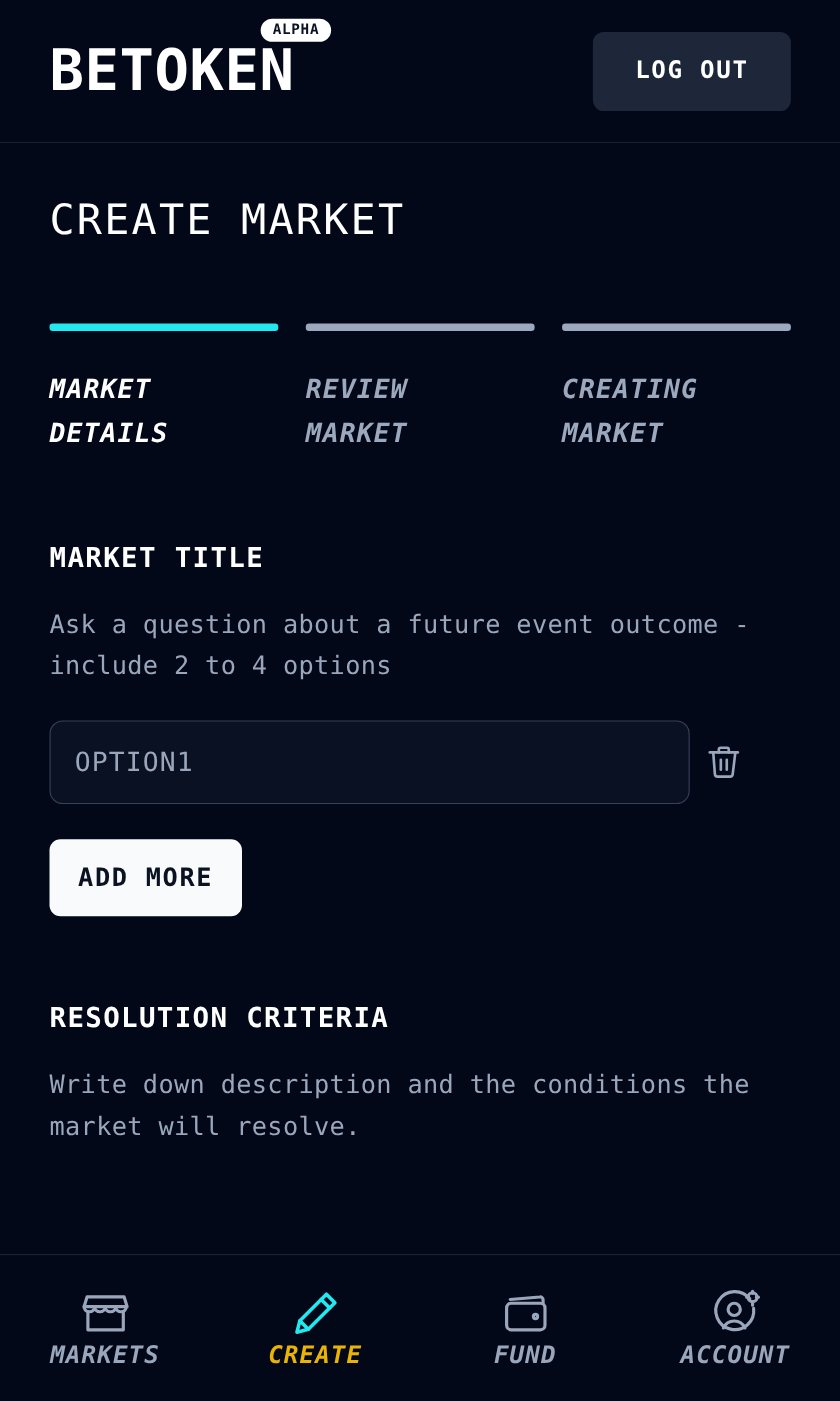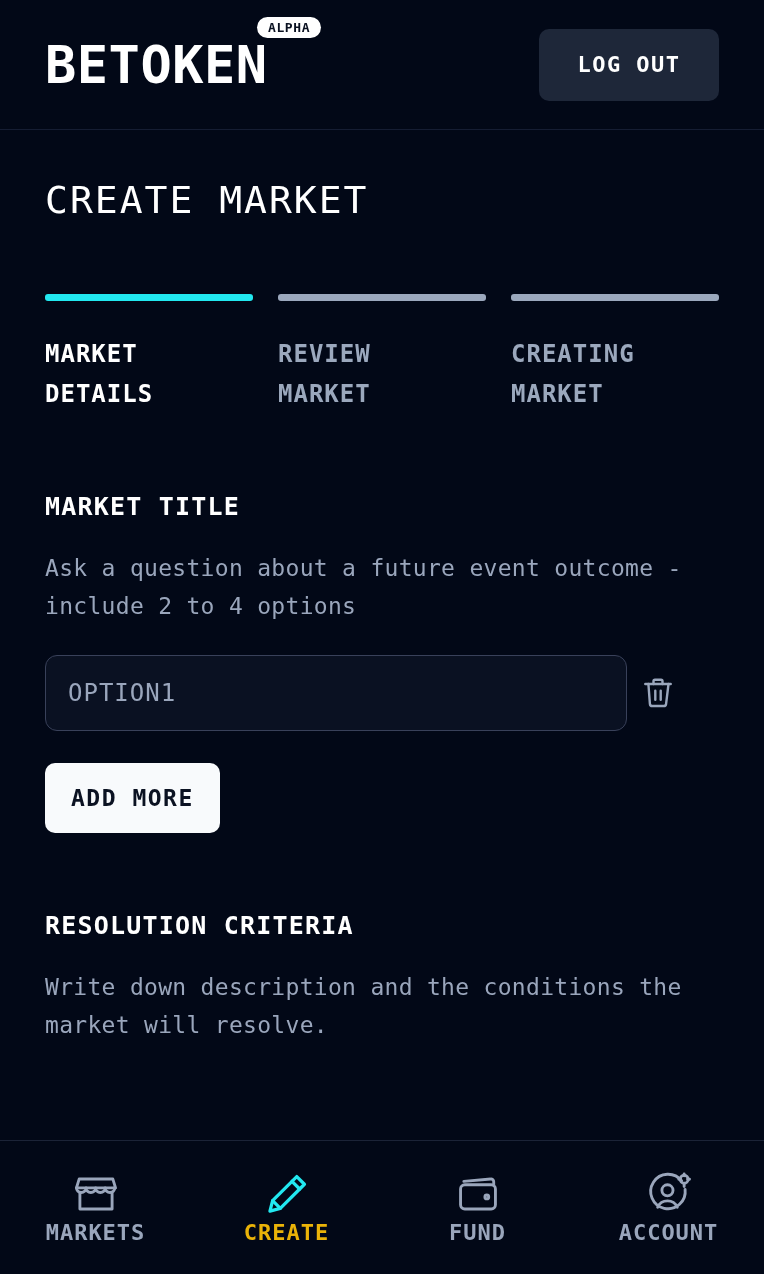--- a/index.html
+++ b/index.html
@@ -24,7 +24,7 @@
     letter-spacing: 0.5px; line-height: 1;
   }
   .alpha-badge {
-    position: absolute; left: 212px; top: -22px;
+    position: absolute; left: 192px; top: -22px;
     background: #ffffff; color: #0b1222;
     font-size: 13px; font-weight: 700; letter-spacing: 0.6px;
     padding: 4px 11px 4px 11px; border-radius: 999px; line-height: 1;

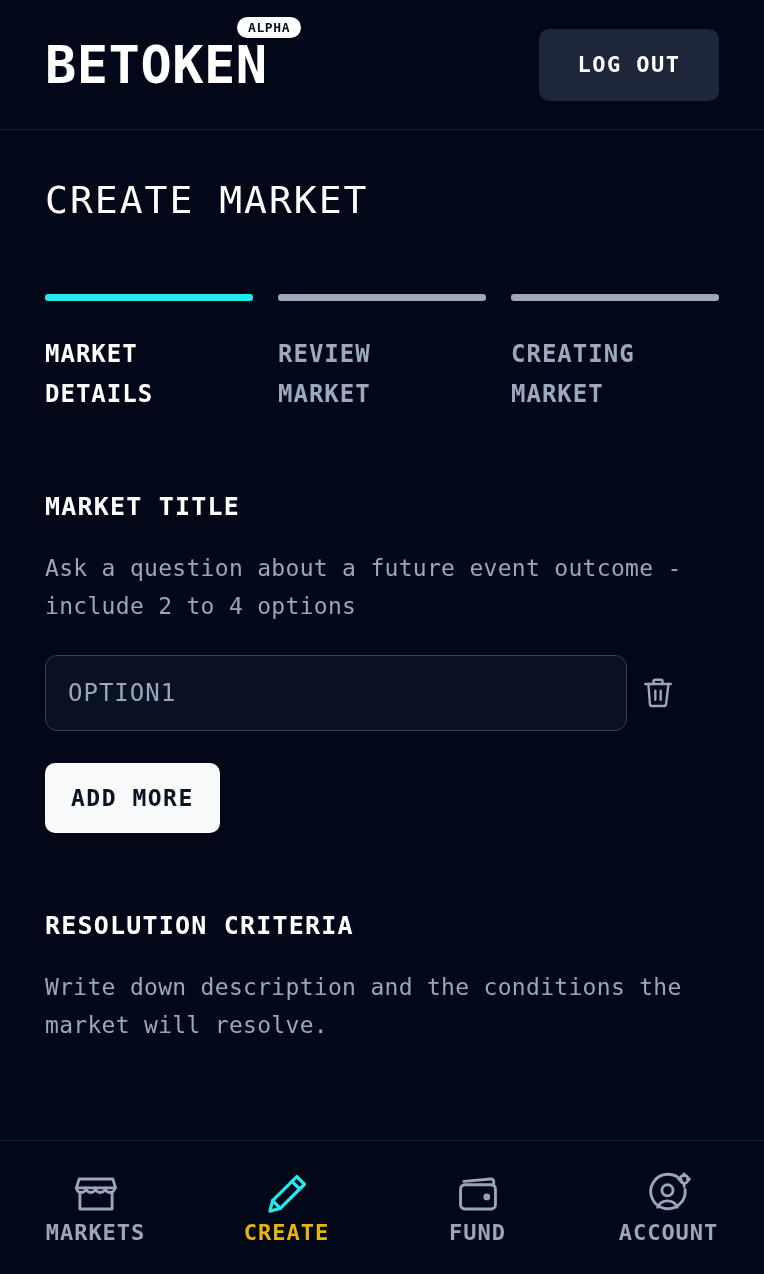--- a/index.html
+++ b/index.html
@@ -46,7 +46,7 @@
 
   
   .stepper { display: flex; gap: 25px; margin-top: 72px; }
-  .step { flex: 1; }
+  .step { flex: 1; font-style: italic; }
   .step-bar { height: 7px; border-radius: 3px; background: #9ba8bd; }
   .step.active .step-bar { background: #22e8f0; }
   .step-label {

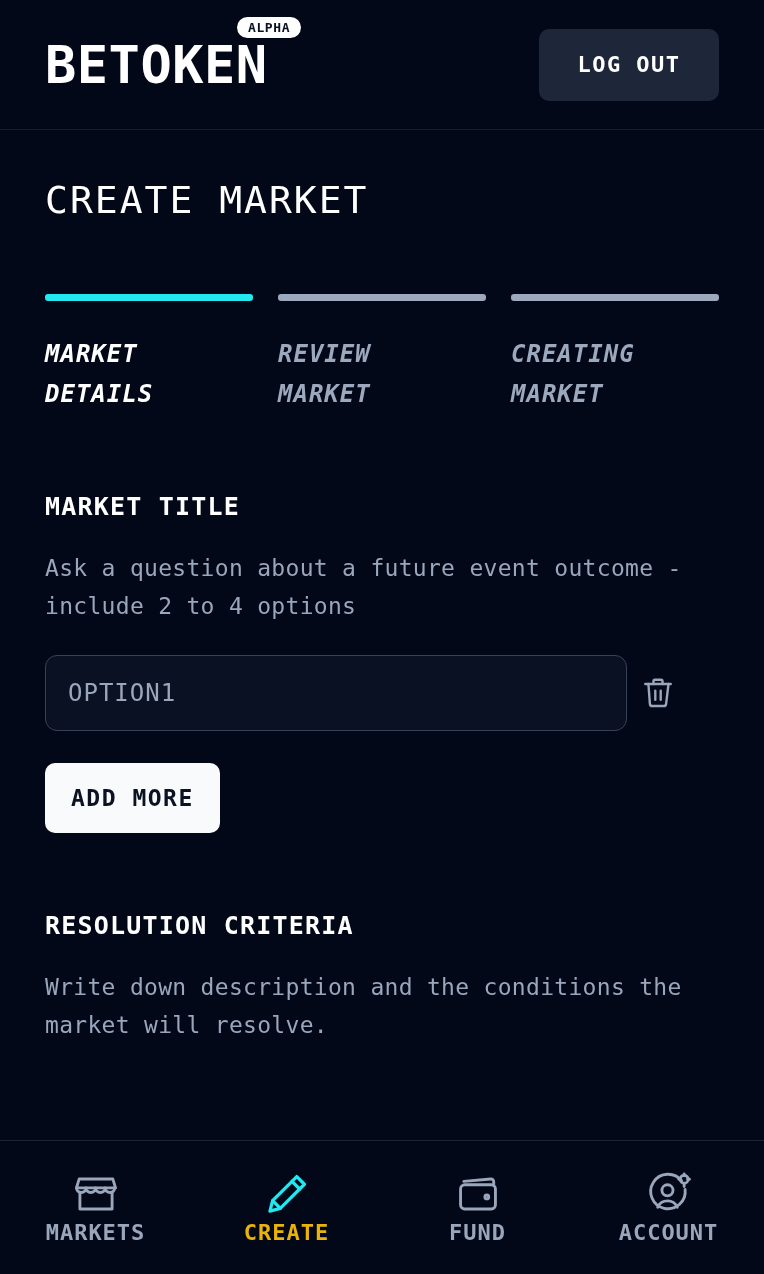--- a/index.html
+++ b/index.html
@@ -109,7 +109,7 @@
   }
   .nav-item {
     flex: 1; display: flex; flex-direction: column;
-    align-items: center; gap: 3px; cursor: pointer;
+    align-items: center; gap: 3px; cursor: pointer; font-style: italic;
   }
   .nav-label {
     font-size: 22px; font-weight: 700; letter-spacing: 1px; color: #9aa6bc;

